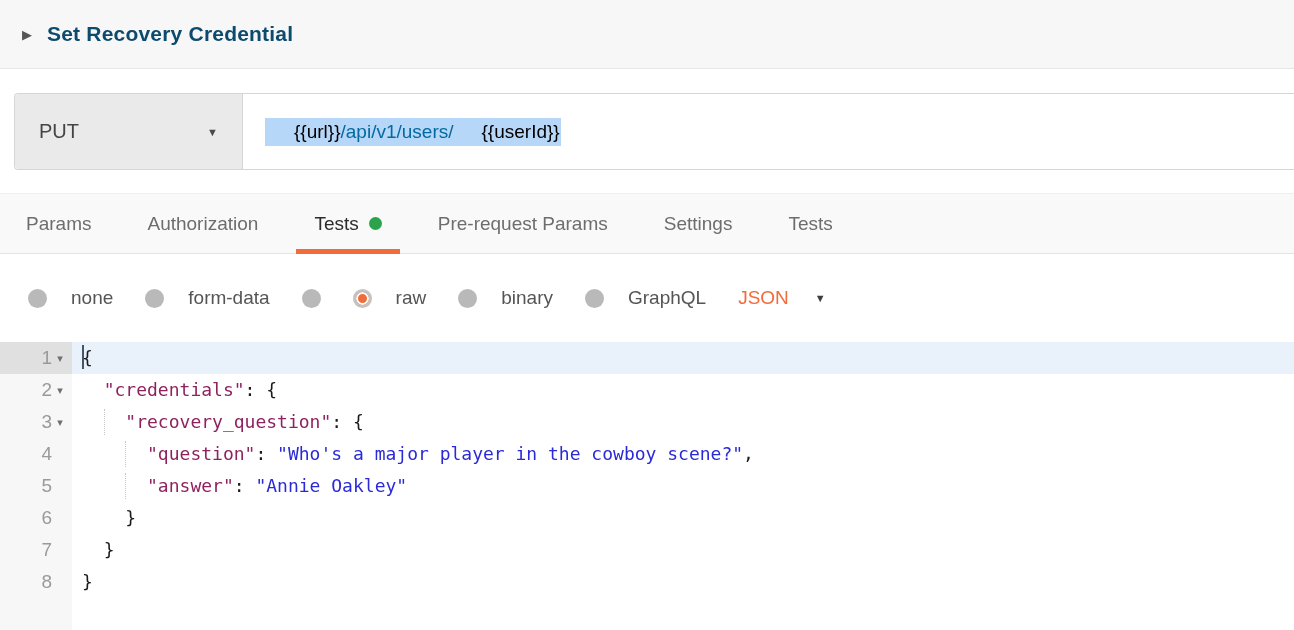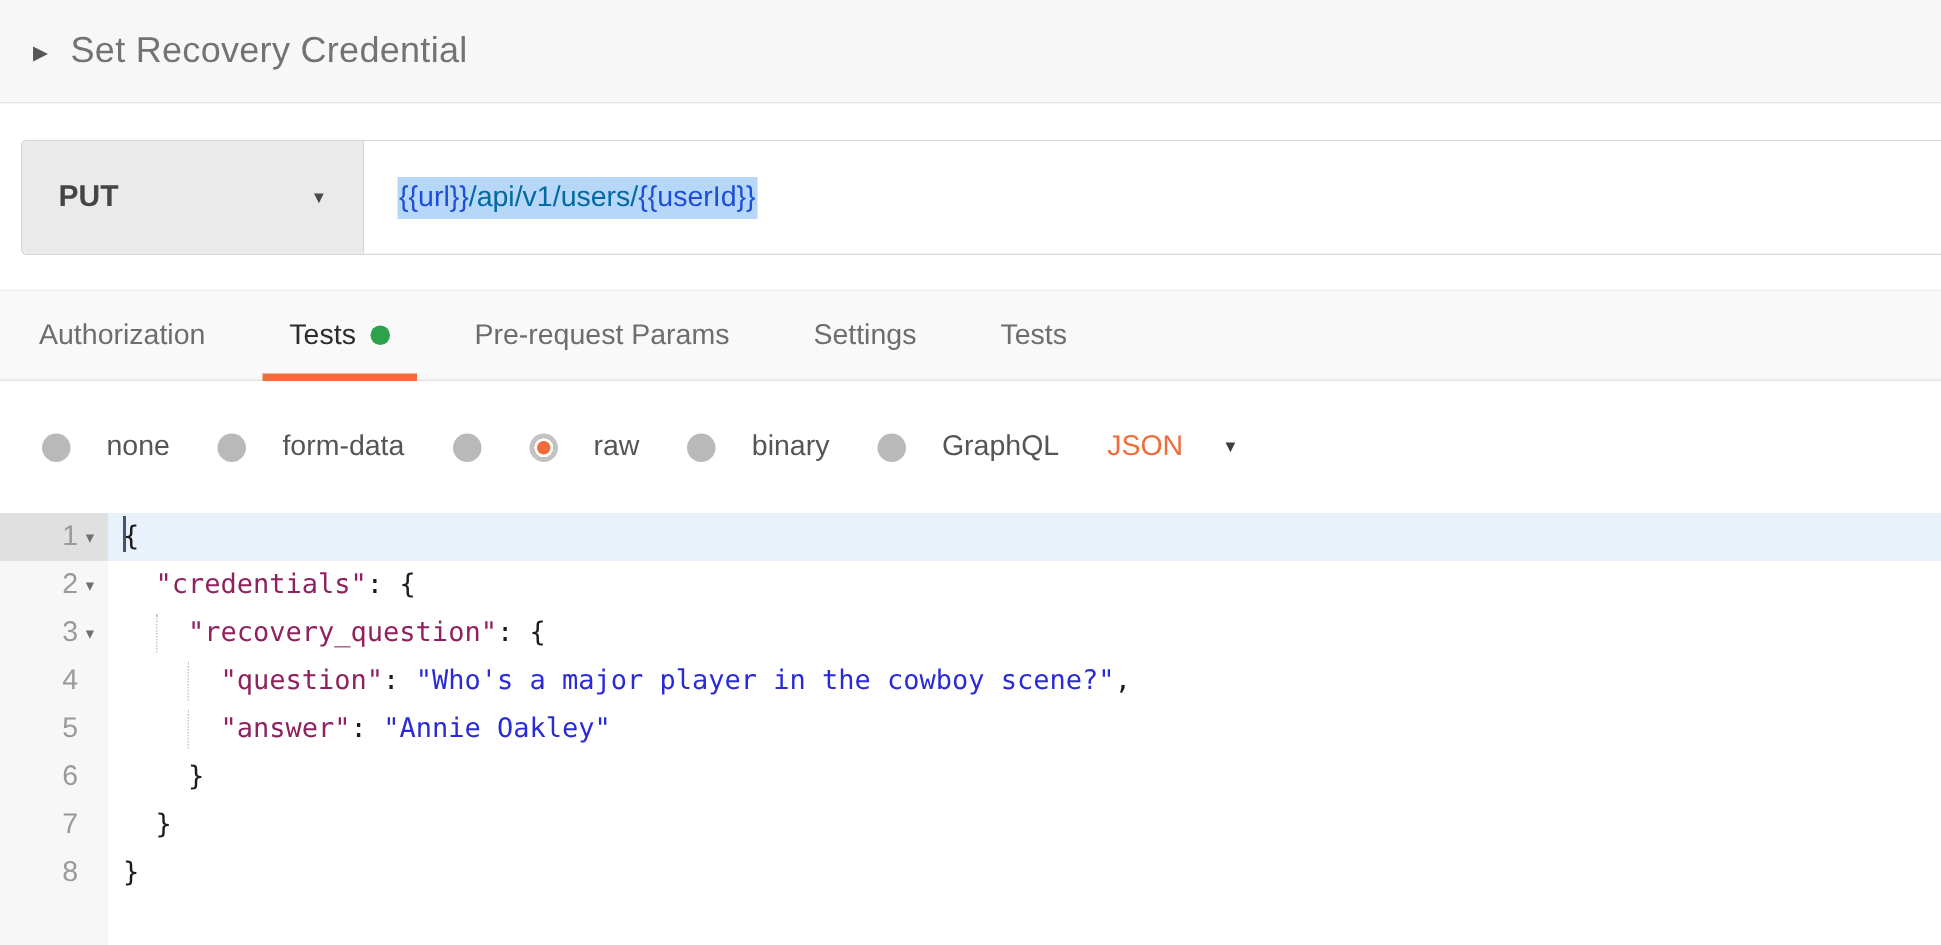--- a/index.html
+++ b/index.html
@@ -10,7 +10,7 @@
   .hdr { height:69px; background:#f7f7f7; border-bottom:1px solid #e6e6e6;
          display:flex; align-items:center; padding-left:22px; }
   .disclosure { color:#565656; font-size:13px; margin-right:15px; cursor:pointer; }
-  .hdr h1 { font-size:24px; font-weight:400; color:#737373; letter-spacing:.2px; }
+  .hdr h1 { font-size:21px; font-weight:700; color:#0c4a6e; letter-spacing:.2px; }
 
   
   .req-row { height:124px; background:#fff; padding:24px 0 0 14px; }

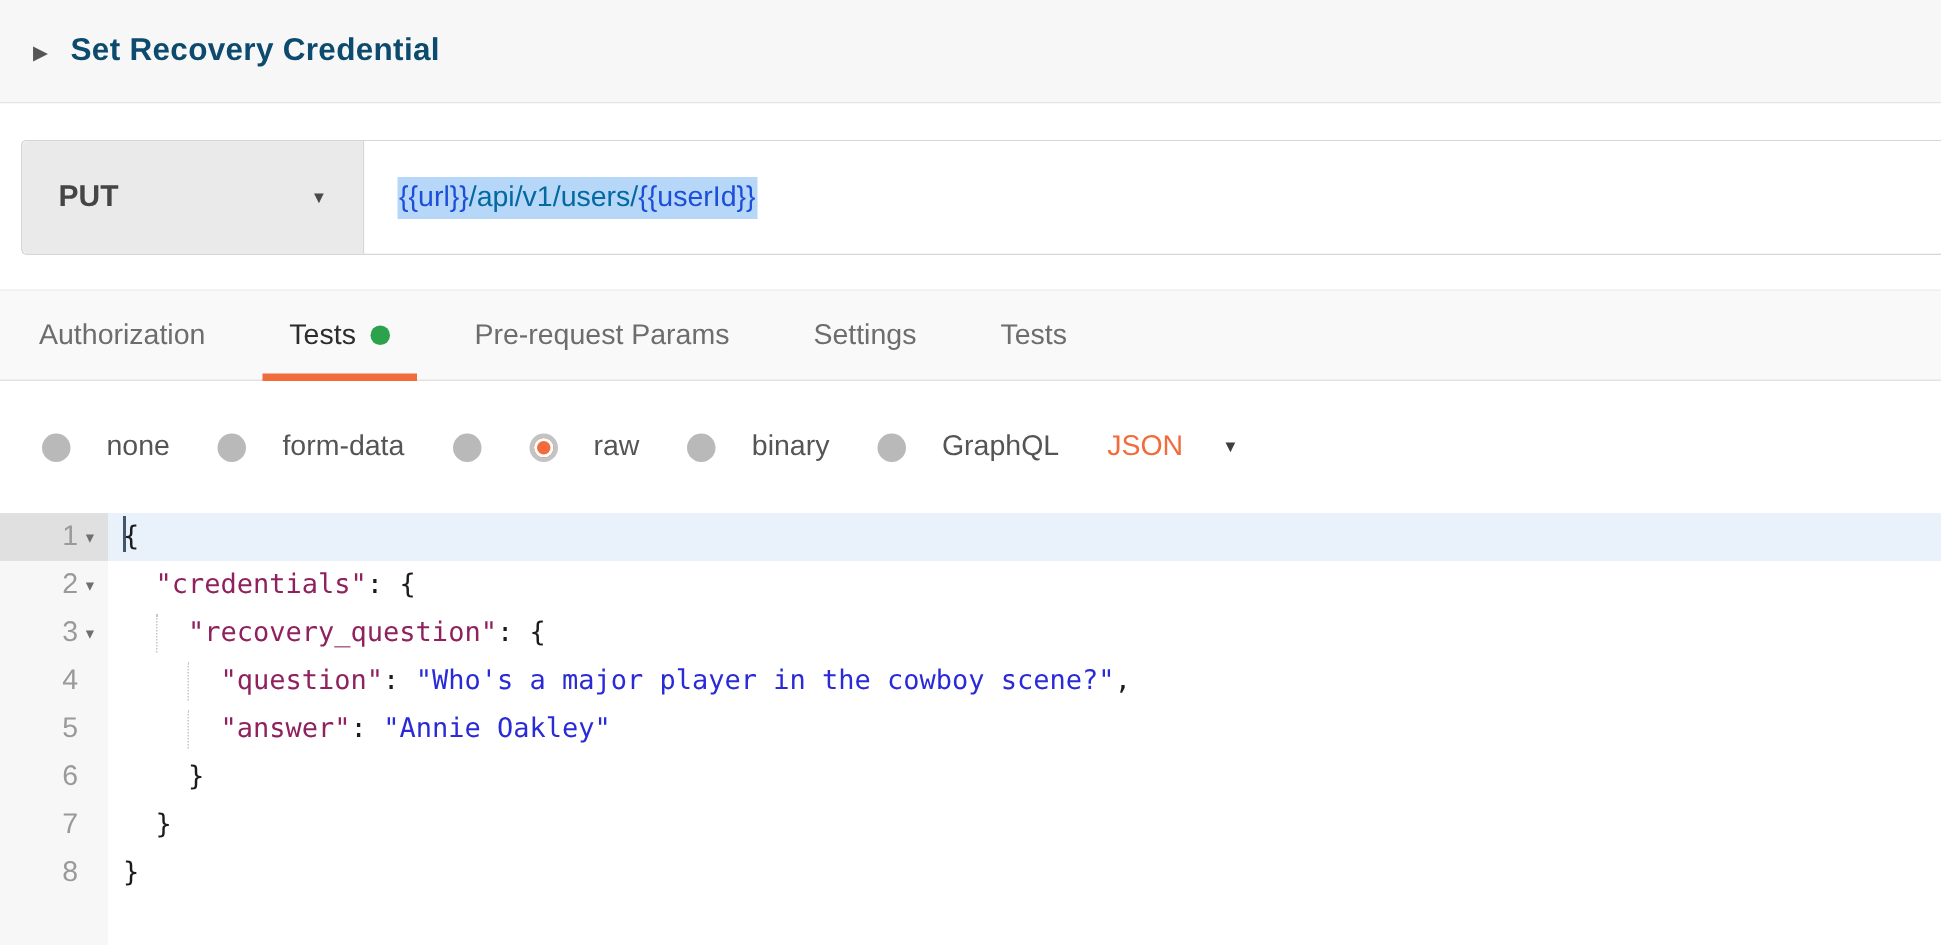--- a/index.html
+++ b/index.html
@@ -19,7 +19,7 @@
   .method { width:228px; background:#eaeaea; border-right:1px solid #d6d6d6;
             border-radius:4px 0 0 4px; display:flex; align-items:center;
             justify-content:space-between; padding:0 24px; cursor:pointer; }
-  .method .mval { font-size:20px; color:#454545; font-weight:700; }
+  .method .mval { font-size:20px; color:#454545; font-weight:400; }
   .caret { font-size:11px; color:#4a4a4a; }
   .url { flex:1; display:flex; align-items:center; padding-left:22px;
          font-size:19px; background:#fff; }

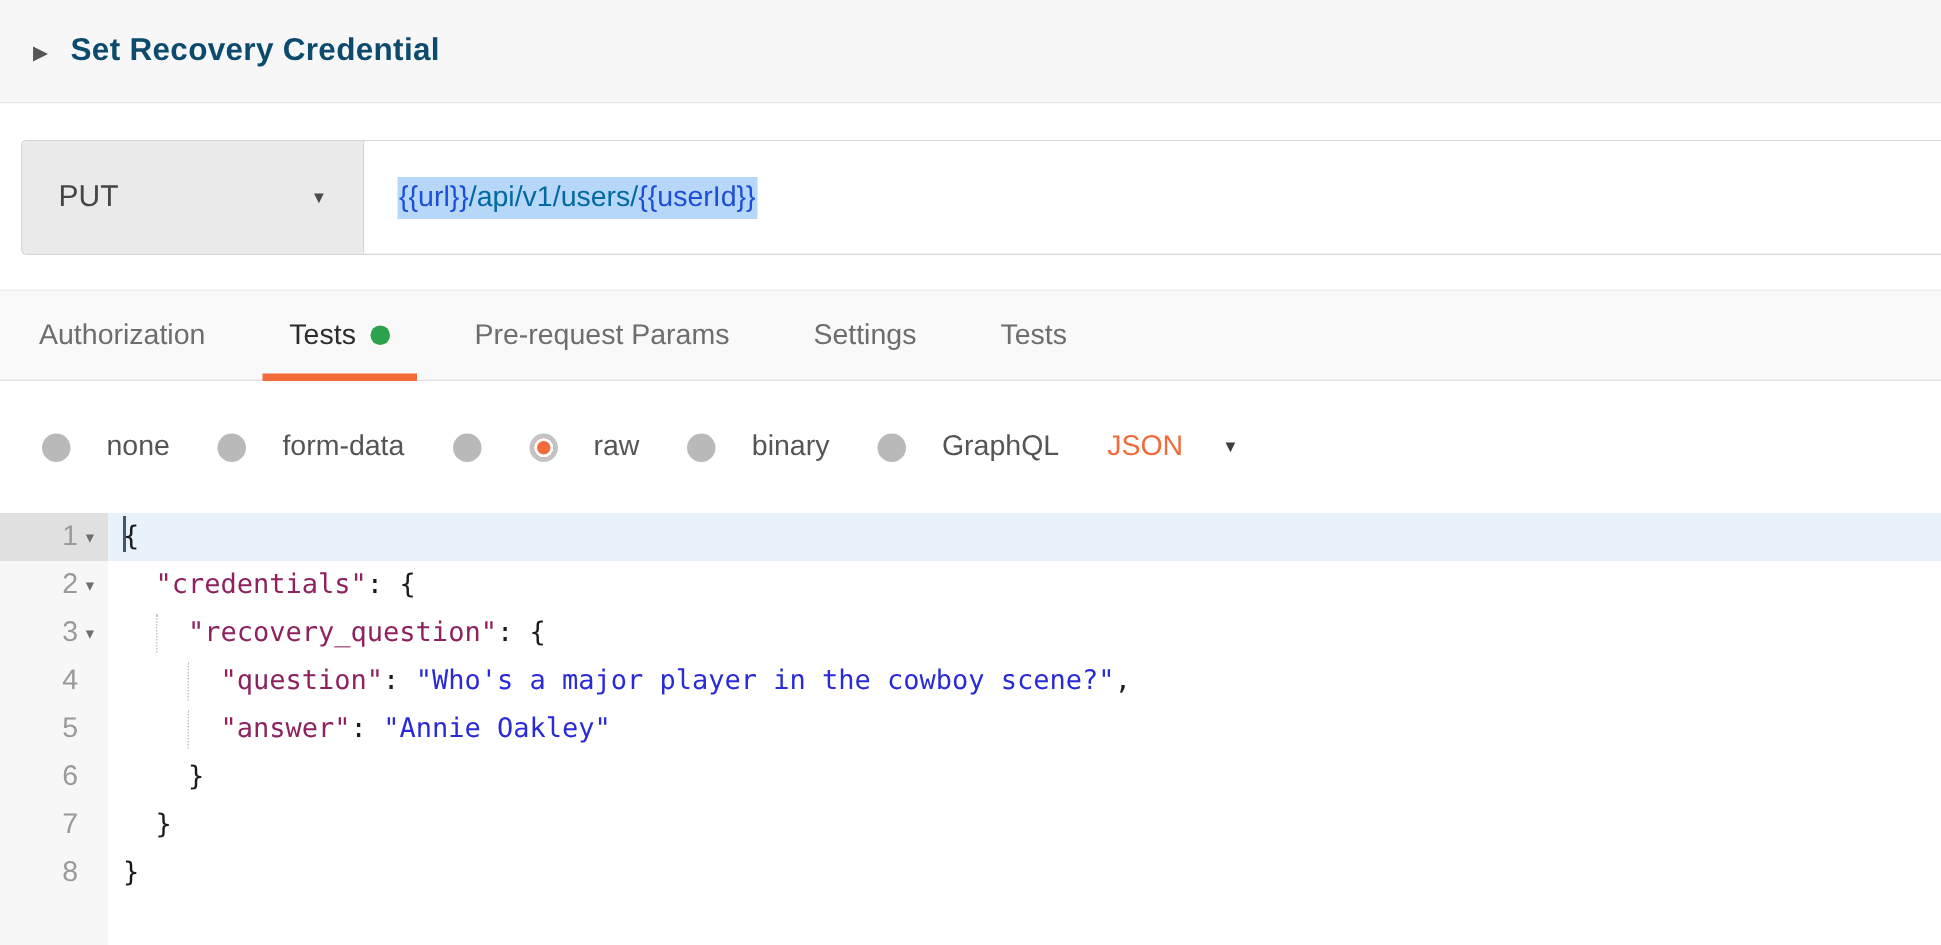--- a/index.html
+++ b/index.html
@@ -24,7 +24,7 @@
   .url { flex:1; display:flex; align-items:center; padding-left:22px;
          font-size:19px; background:#fff; }
   .url .sel { background:#b7d7f8; padding:3px 1px; }
-  .url .tok-var { color:#1d4ed8; }
+  .url .tok-var { color:#000000;margin-left:28px; }
   .url .tok-plain { color:#0369a1; }
 
   

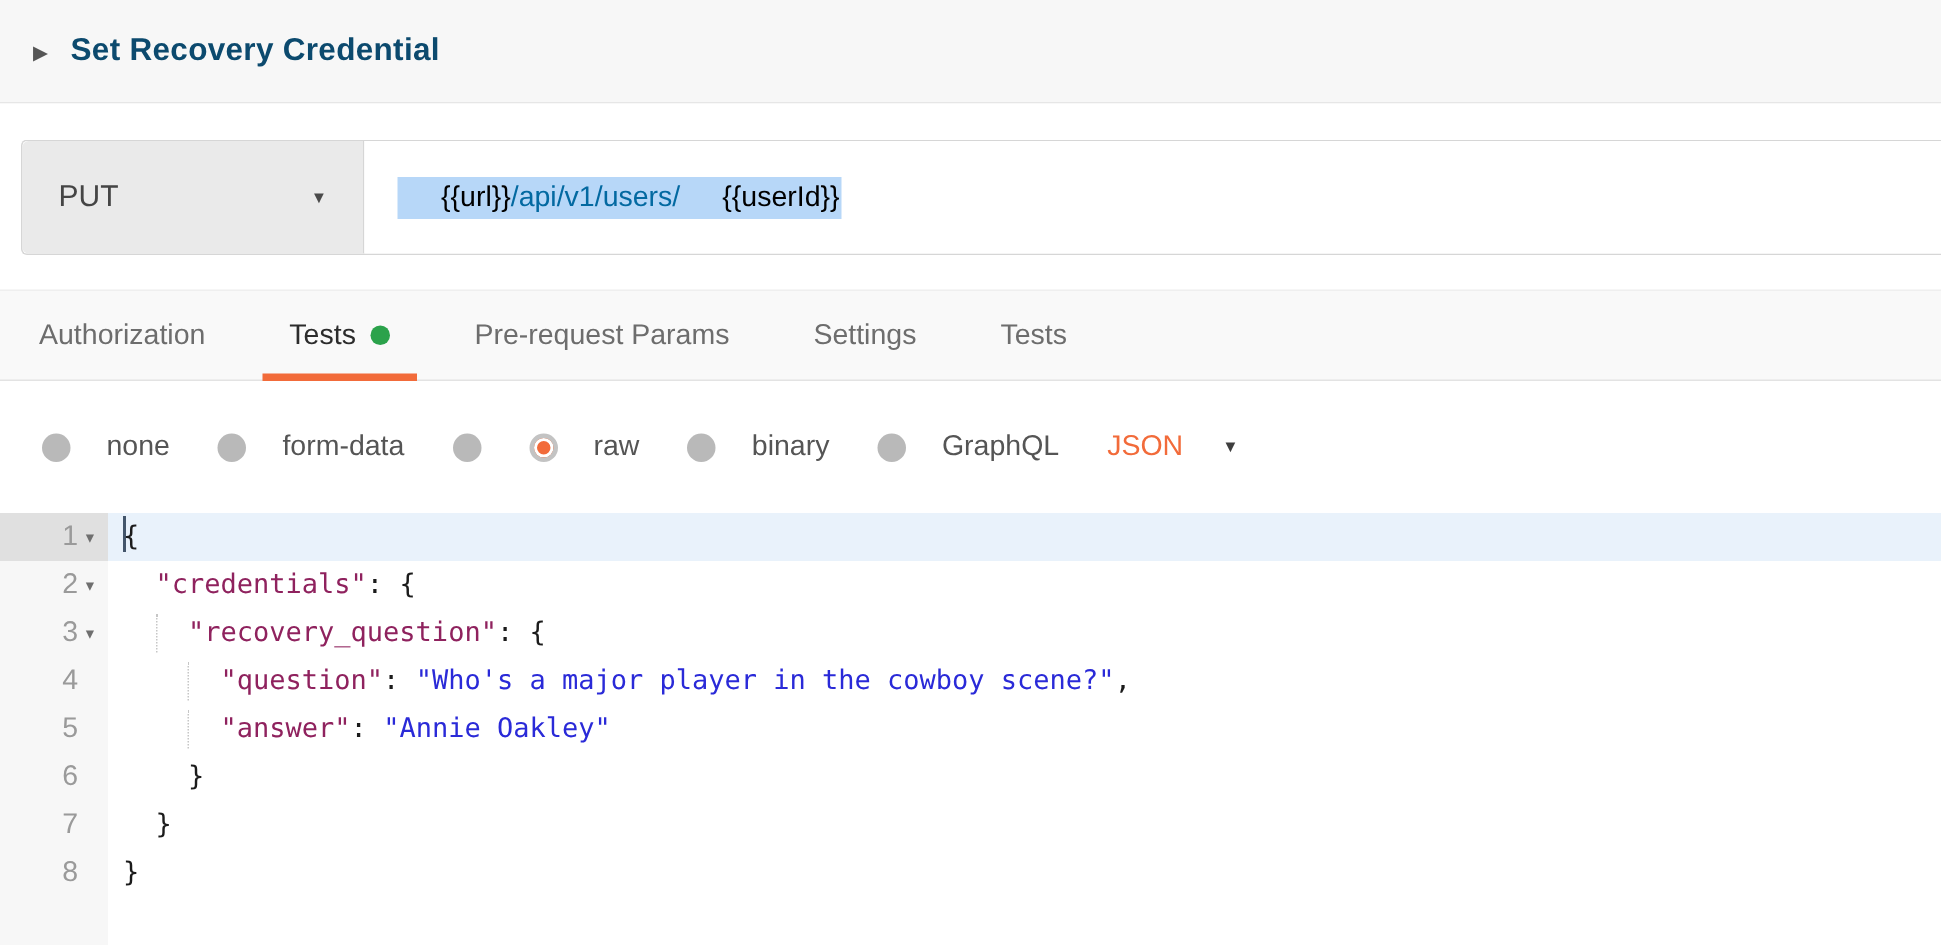--- a/index.html
+++ b/index.html
@@ -101,6 +101,9 @@
 
   <nav class="tabs" id="tabs">
       <div class="tab">
+        <span class="tlabel">Params</span>
+      </div>
+      <div class="tab">
         <span class="tlabel">Authorization</span>
       </div>
       <div class="tab active">

